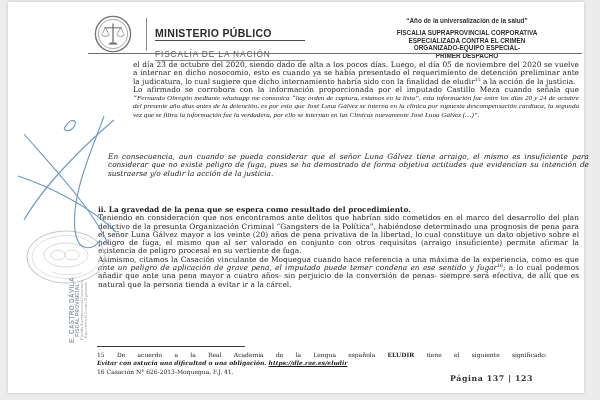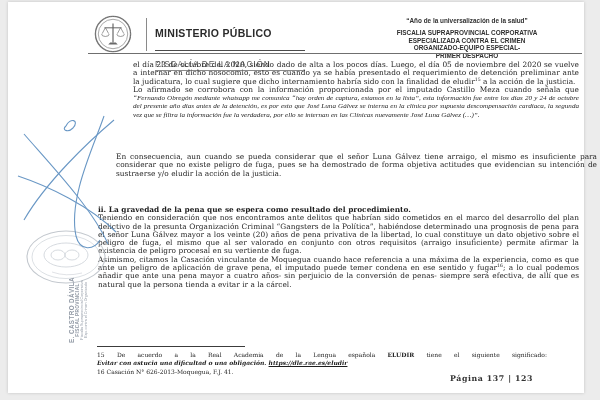--- a/index.html
+++ b/index.html
@@ -19,7 +19,7 @@
   .hdr-divider{left:138px;top:16px;width:0;height:33px;border-left:1px solid #8a8a8a;}
   .ministry{left:147px;top:25px;width:150px;}
   .m1{font-weight:bold;font-size:10.5px;letter-spacing:.3px;color:#2b2b2b;
-      border-bottom:1.3px solid #4c4c4c;padding-bottom:11px;white-space:nowrap;}
+      border-bottom:1.3px solid #4c4c4c;padding-bottom:1px;white-space:nowrap;}
   .m2{font-size:8.3px;color:#5a5a5a;letter-spacing:.9px;margin-top:8px;
       border-bottom:1px solid #8a8a8a;padding-bottom:1px;white-space:nowrap;}
   .hdr-right{left:340px;top:15px;width:238px;text-align:center;color:#303030;}

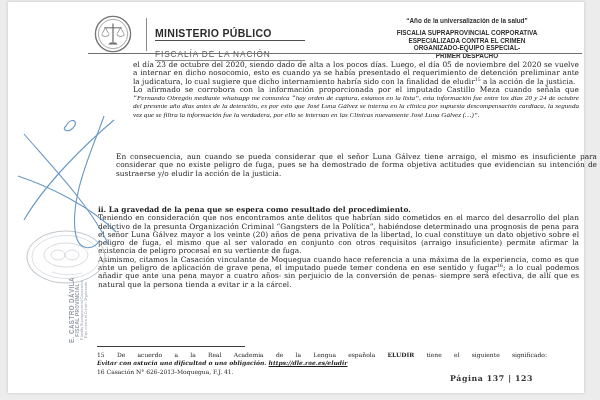--- a/index.html
+++ b/index.html
@@ -32,7 +32,7 @@
   .doc{font-family:"DejaVu Serif", serif;color:#1d1d1d;text-align:justify;}
   .block1{left:125px;top:59px;width:446px;font-size:7.4px;line-height:8.3px;}
   .quote{font-style:italic;font-size:7.1px;font-family:Liberation Serif, serif;}
-  .block2{left:108px;top:151px;width:481px;font-size:7.4px;line-height:8.3px;}
+  .block2{left:100px;top:151px;width:481px;font-size:7.4px;line-height:8.3px;font-style:italic;}
   .block3{left:90px;top:204px;width:481px;font-size:7.4px;line-height:8.3px;}
   .h2{font-weight:bold;}
   sup{font-size:4.6px;line-height:0;}

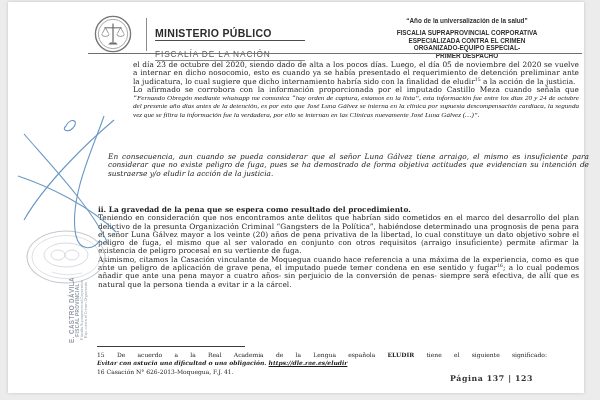--- a/index.html
+++ b/index.html
@@ -36,7 +36,7 @@
   .block3{left:90px;top:204px;width:481px;font-size:7.4px;line-height:8.3px;}
   .h2{font-weight:bold;}
   sup{font-size:4.6px;line-height:0;}
-  .it{}
+  .it{font-style:italic;}
 
   
   .fn-rule{left:89px;top:344px;width:148px;height:1px;background:#3c3c3c;}

